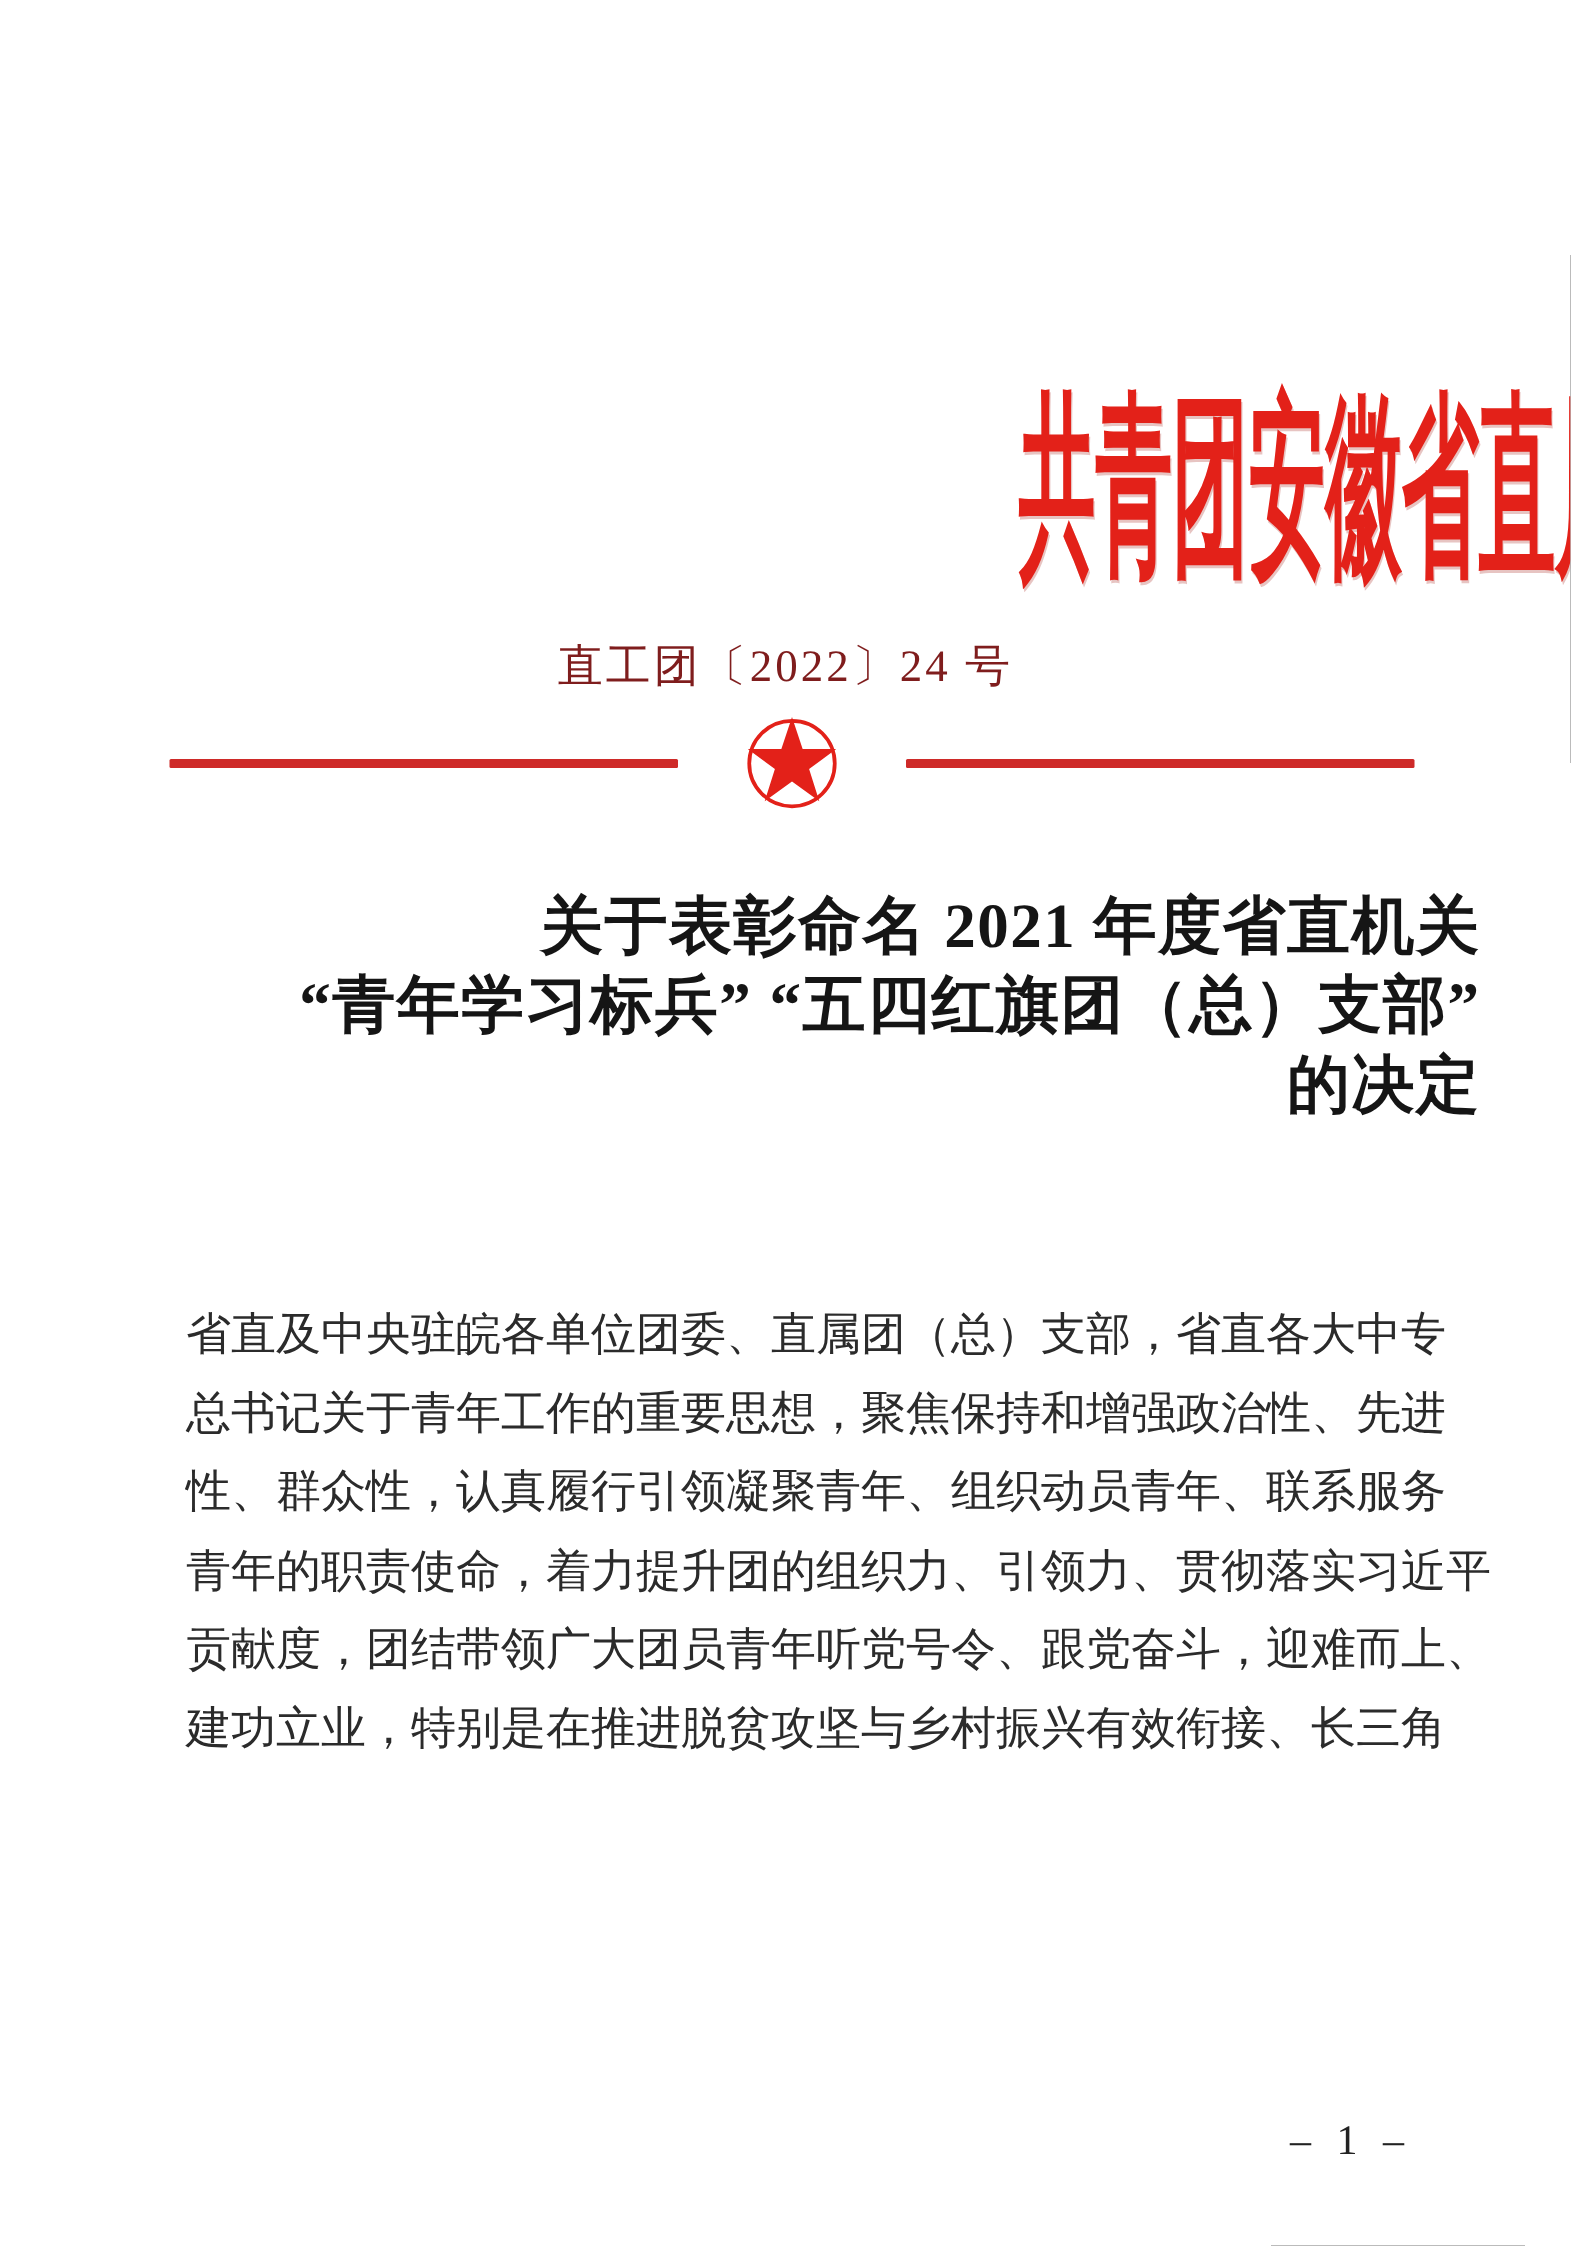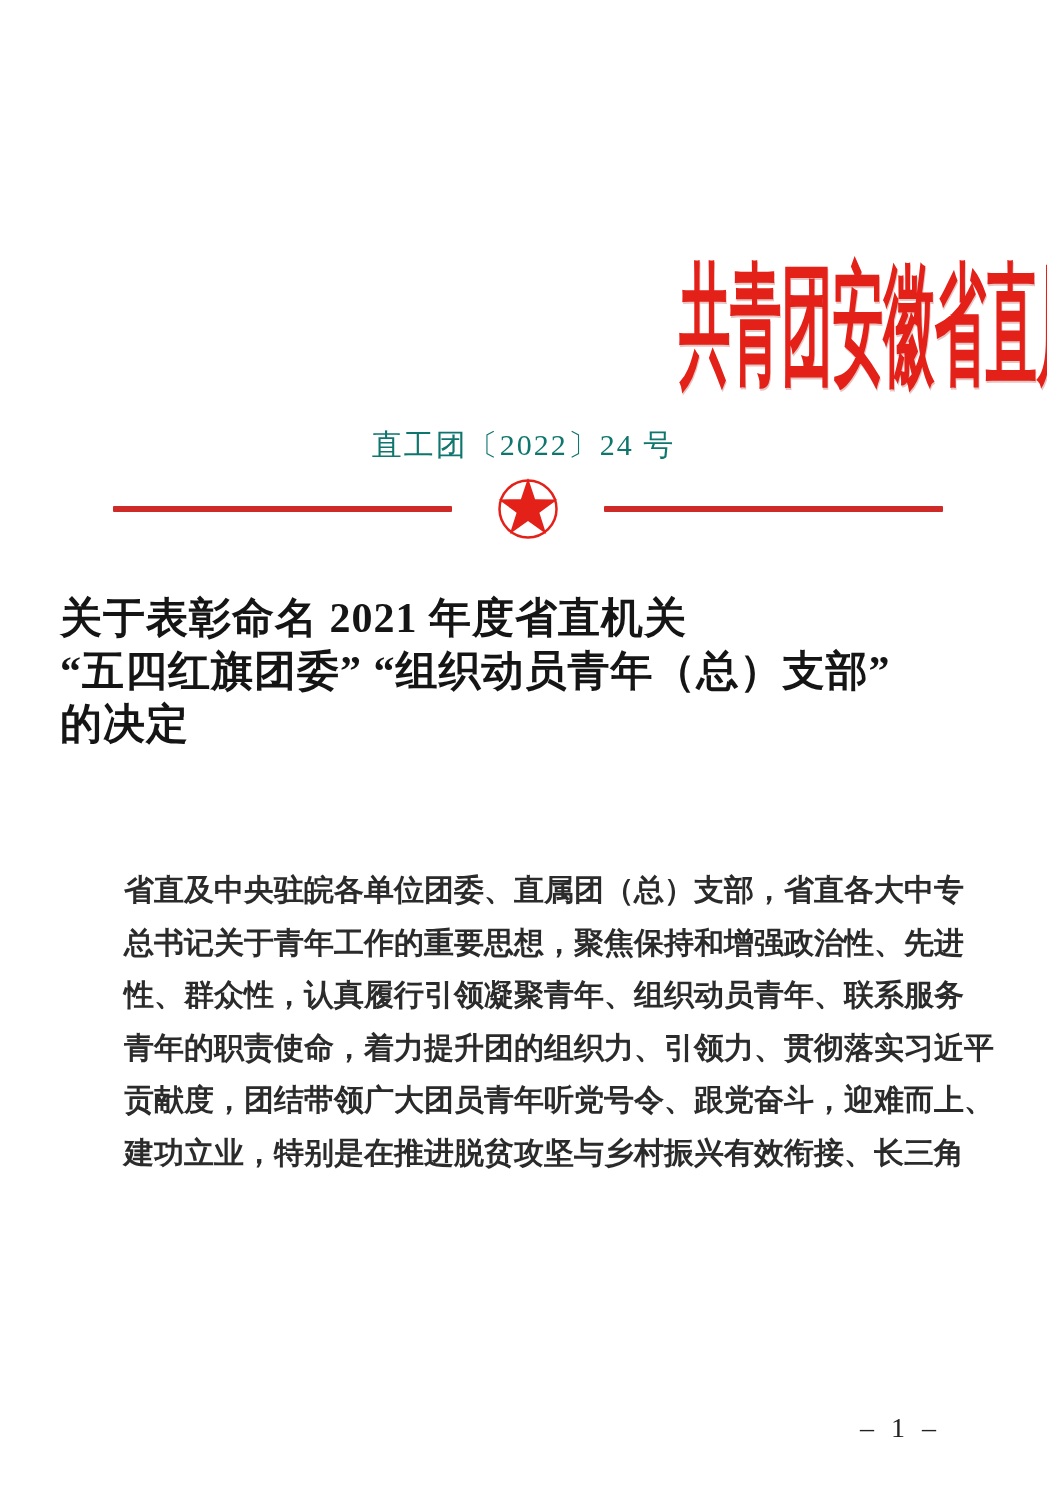--- a/index.html
+++ b/index.html
@@ -48,7 +48,7 @@
     text-align: center;
     font-size: 30px;
     line-height: 42px;
-    color: #0f766e;
+    color: #7f1d1d;
     letter-spacing: 2px;
   }
 

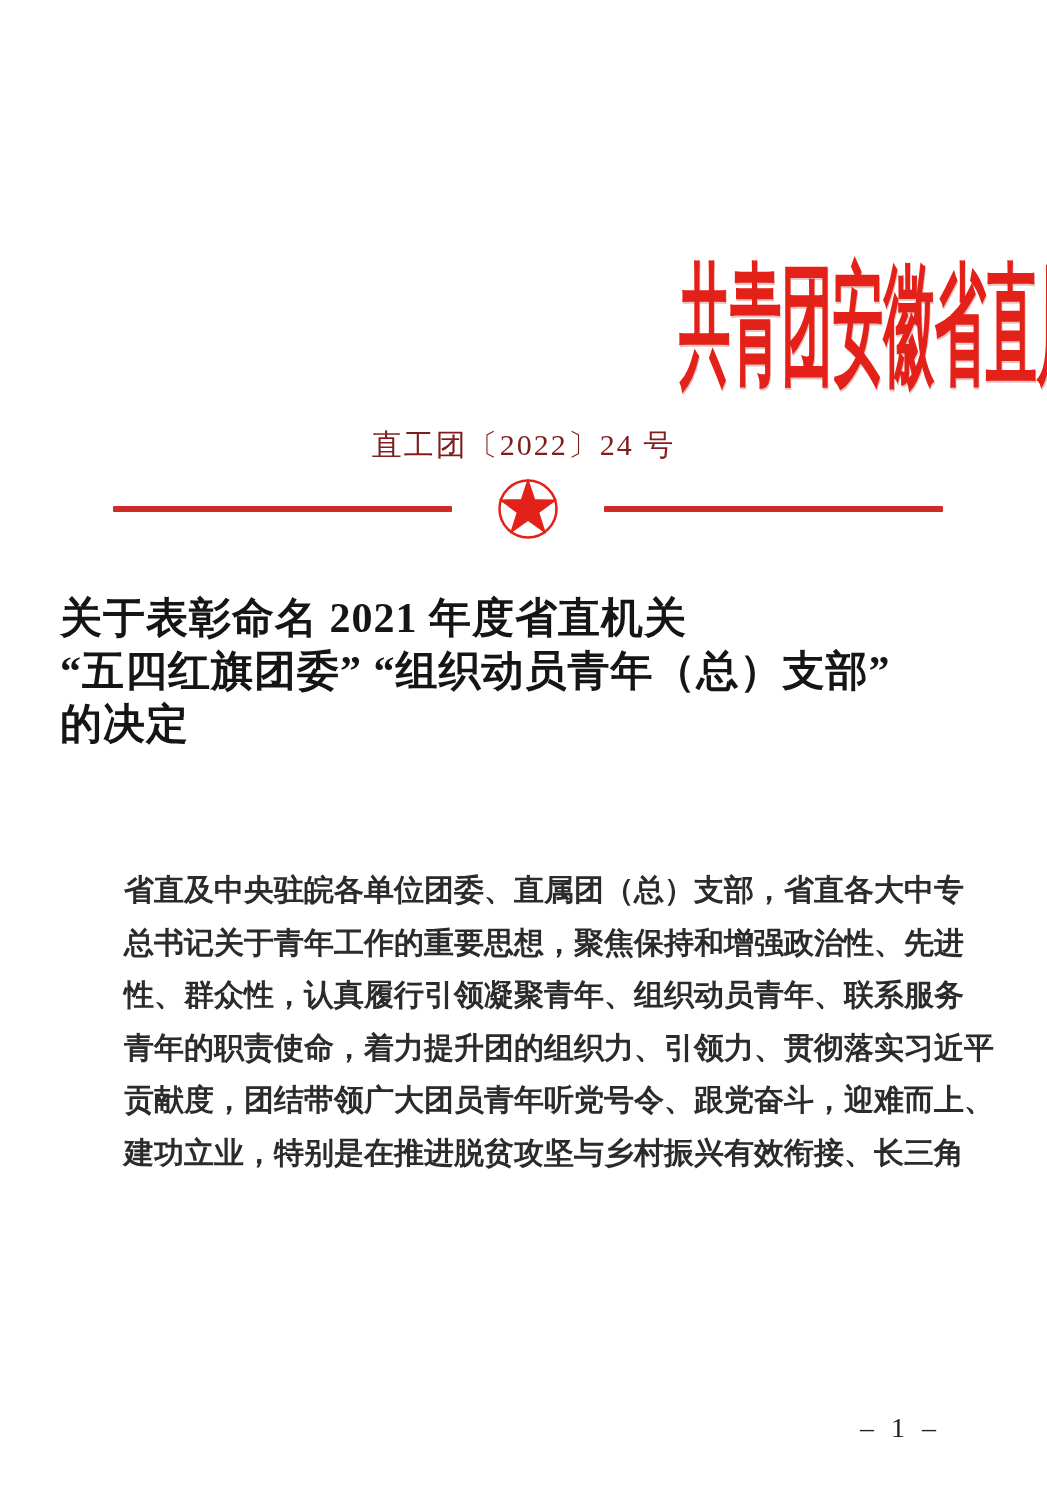--- a/index.html
+++ b/index.html
@@ -81,7 +81,7 @@
     top: 592px;
     left: 60px;
     right: 60px;
-    text-align: left;
+    text-align: right;
     font-weight: bold;
     color: #151515;
     font-size: 42px;

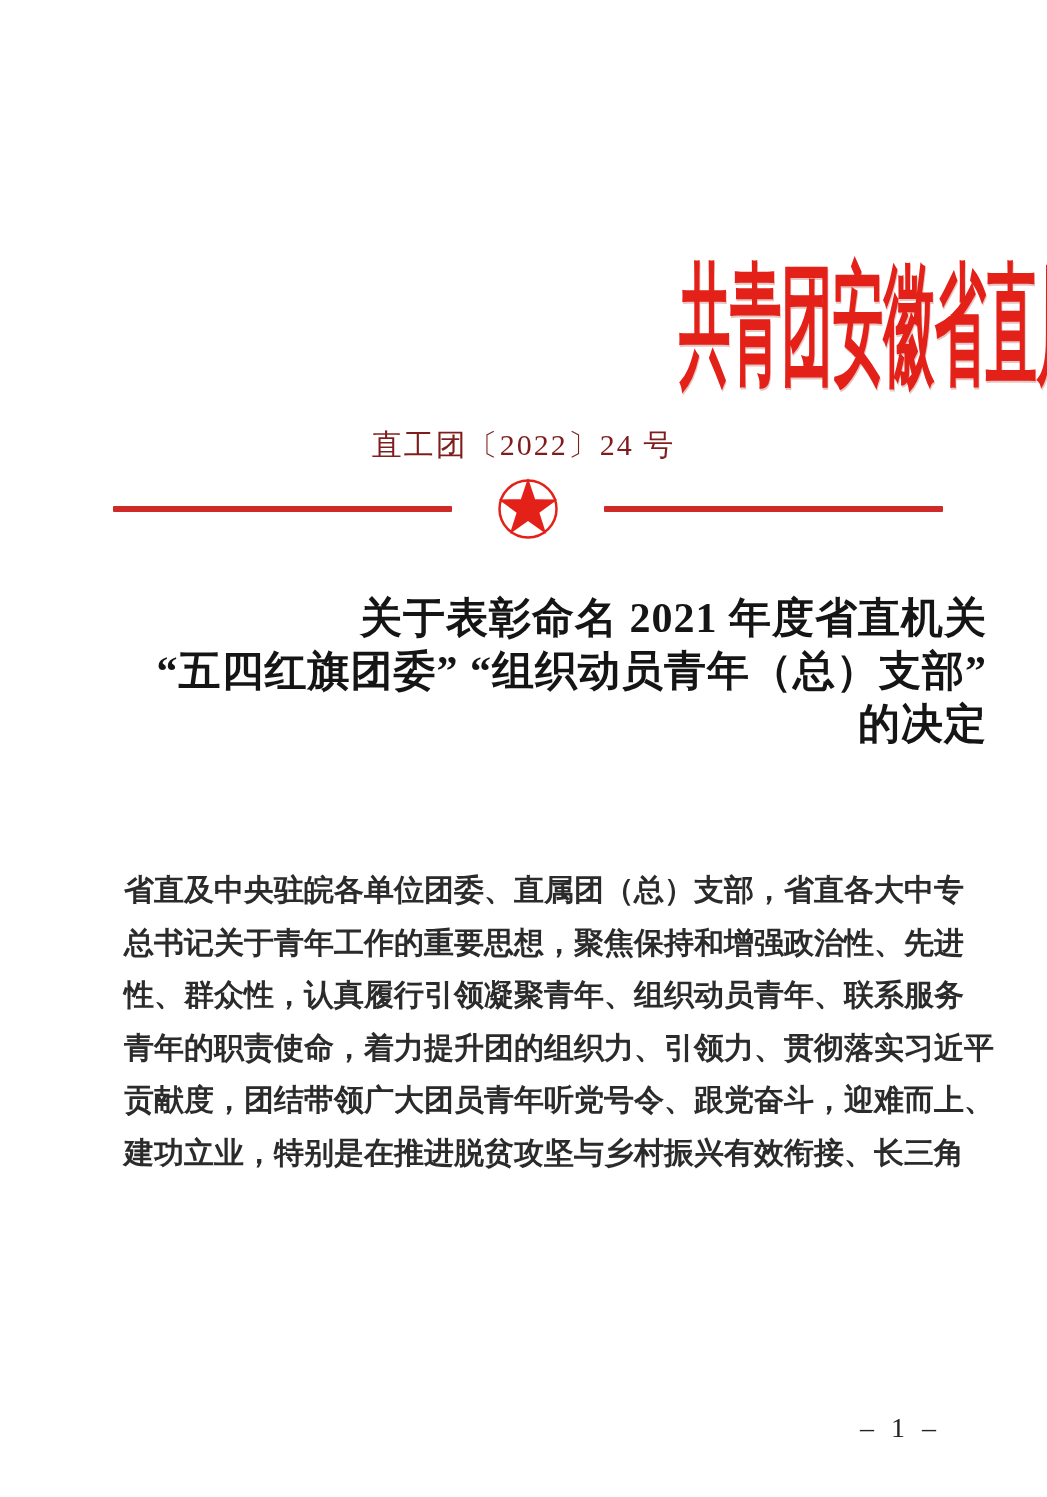--- a/index.html
+++ b/index.html
@@ -147,7 +147,7 @@
 
   <div class="title-block">
     <div class="title-line">关于表彰命名 2021 年度省直机关</div>
-    <div class="title-line">“五四红旗团委” “组织动员青年（总）支部”</div>
+    <div class="title-line">“青年学习标兵” “五四红旗团（总）支部”</div>
     <div class="title-line">的决定</div>
   </div>
 

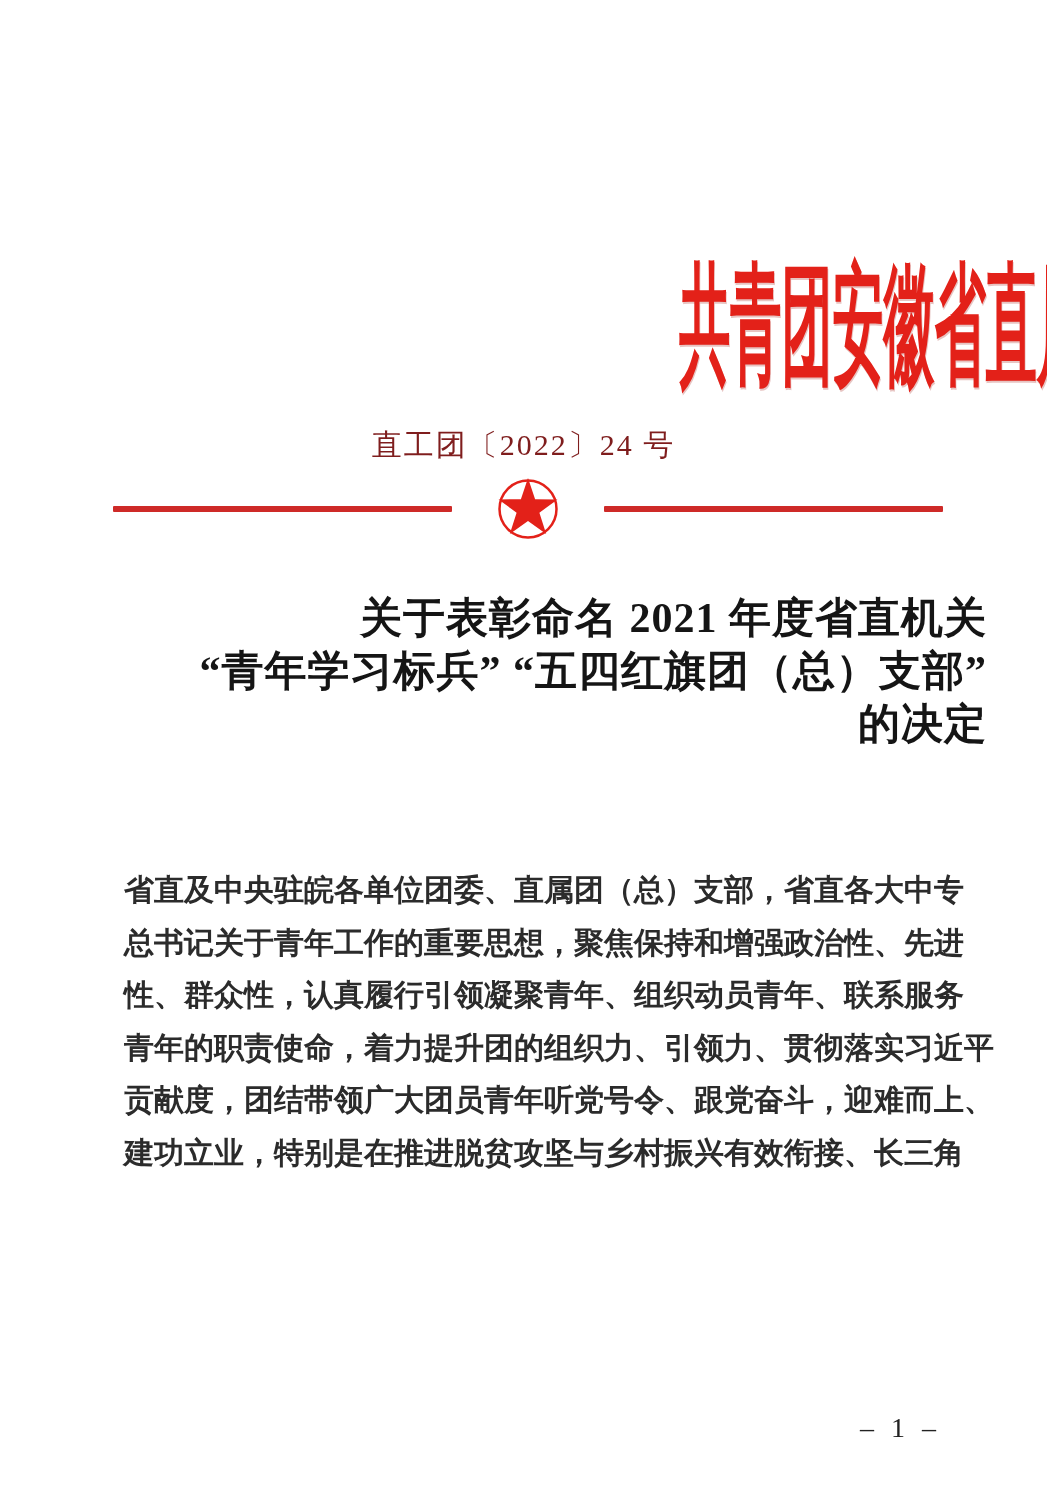--- a/index.html
+++ b/index.html
@@ -103,7 +103,6 @@
     text-align: justify;
     text-align-last: justify;
     white-space: nowrap;
-    font-weight: bold;
   }
   .body-line.short {
     text-align-last: left;

